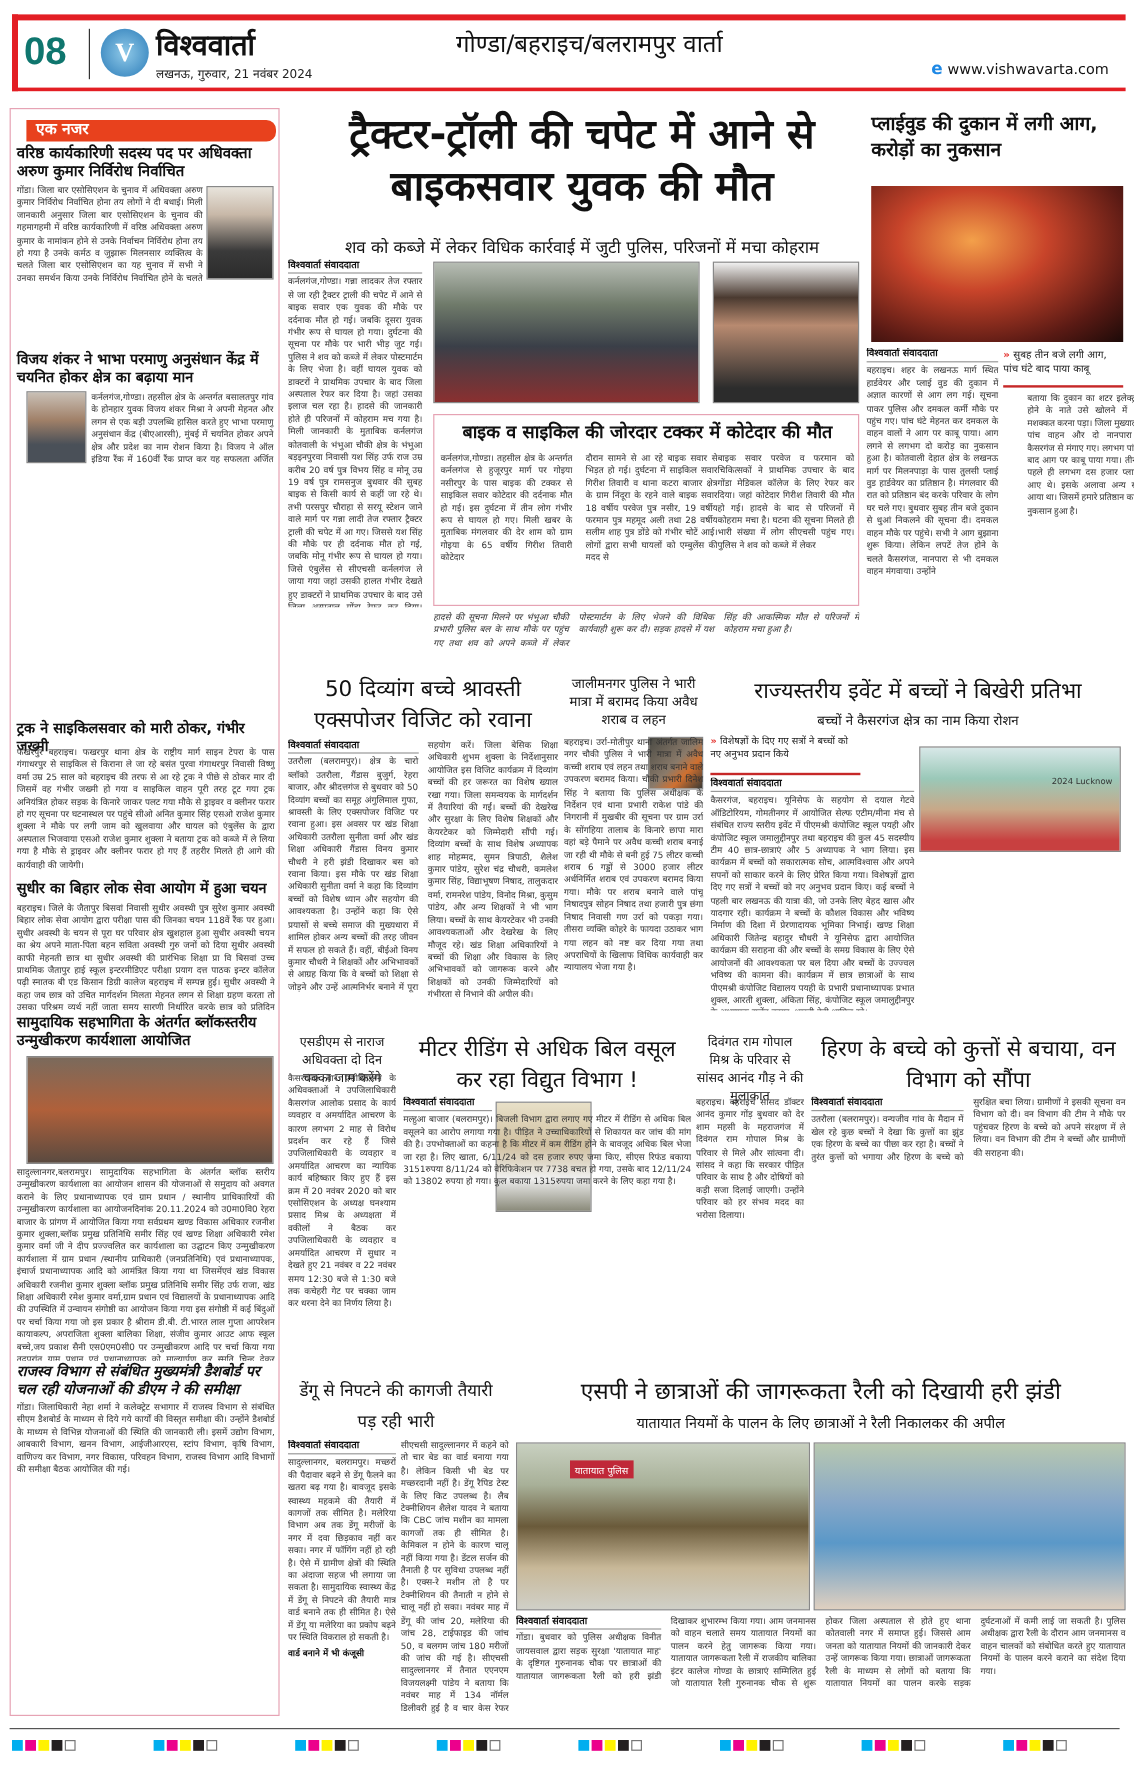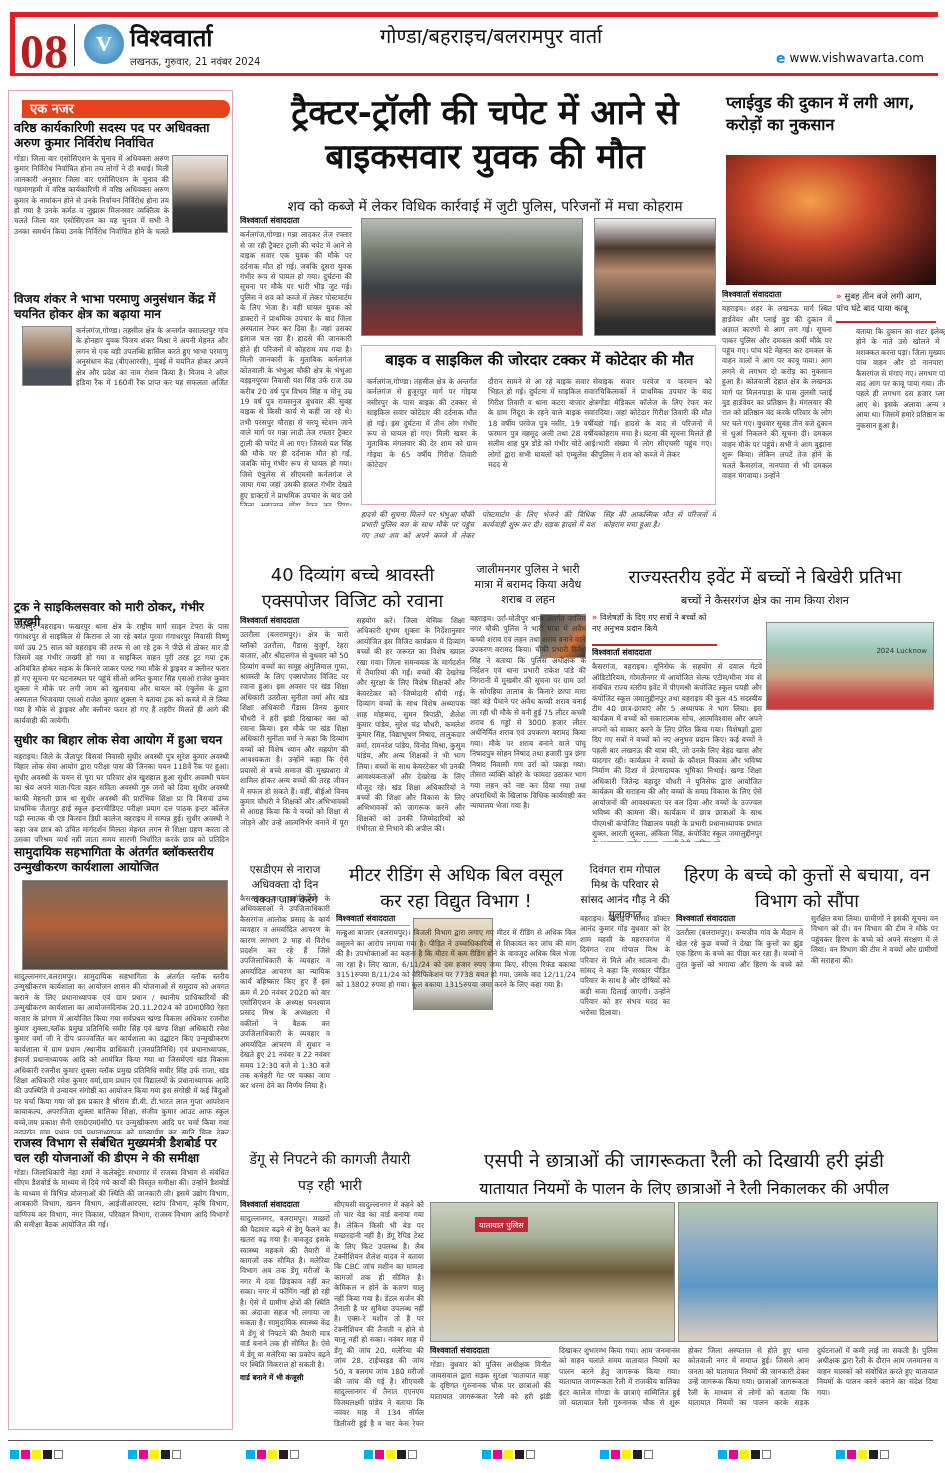--- a/index.html
+++ b/index.html
@@ -6,7 +6,7 @@
 body{width:945px;height:1473px;background:#fff;font-family:"DejaVu Sans",sans-serif;color:#222;position:relative;overflow:hidden}
 .abs{position:absolute}
 .masthead{left:10px;top:12px;width:928px;height:64px;border-top:5px solid #e31e24;border-left:5px solid #e31e24;border-bottom:3px solid #e31e24}
-.pageno{left:20px;top:24px;font-family:Liberation Serif, serif;font-size:48px;font-weight:bold;color:#b91c1c}
+.pageno{left:20px;top:24px;font-family:Liberation Sans, sans-serif;font-size:32px;font-weight:bold;color:#0f766e}
 .mh-sep{left:74px;top:24px;width:1px;height:42px;background:#333}
 .logo{left:84px;top:24px;width:40px;height:40px;border-radius:50%;background:radial-gradient(circle,#8fc9e8,#2a7bb8);display:flex;align-items:center;justify-content:center;color:#fff;font-weight:bold;font-size:22px;font-family:"Liberation Serif",serif}
 .brand{left:130px;top:20px;font-size:24px;font-weight:bold;color:#111}

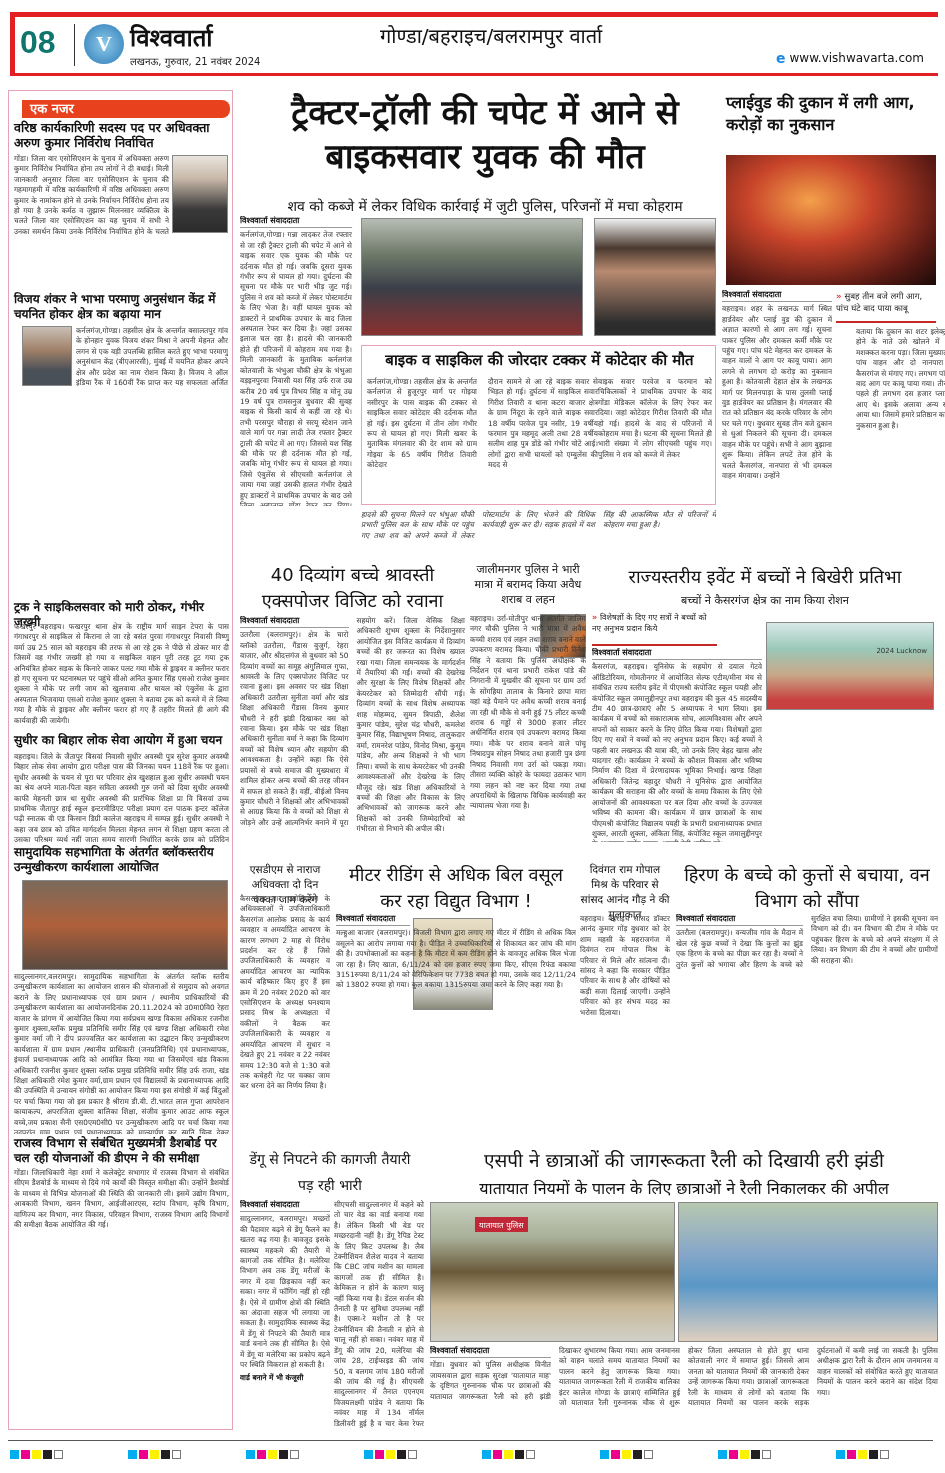--- a/index.html
+++ b/index.html
@@ -87,7 +87,7 @@
 <div class="redline" style="left:836px;top:321px;width:100px;"></div>
 <div class="col" style="left:856px;top:327px;width:104px;height:230px;font-family:Liberation Serif, serif;">बताया कि दुकान का शटर इलेक्ट्रॉनिक होने के नाते उसे खोलने में काफी मशक्कत करना पड़ा। जिला मुख्यालय के पांच वाहन और दो नानपारा और कैसरगंज से मंगाए गए। लगभग पांच घंटे बाद आग पर काबू पाया गया। तीन दिन पहले ही लगभग दस हजार प्लाई वुड आए थे। इसके अलावा अन्य सामान आया था। जिसमें हमारे प्रतिष्ठान का भारी नुकसान हुआ है।</div>
 
-<div class="h-small" style="left:240px;top:562px;width:225px;font-size:18px;line-height:26px;text-align:center;font-weight:normal;">40 दिव्यांग बच्चे श्रावस्ती एक्सपोजर विजिट को रवाना</div>
+<div class="h-small" style="left:240px;top:562px;width:225px;font-size:18px;line-height:26px;text-align:center;font-weight:normal;">50 दिव्यांग बच्चे श्रावस्ती एक्सपोजर विजिट को रवाना</div>
 <div class="col" style="left:240px;top:616px;width:225px;height:228px;column-count:2;column-gap:8px;"><div class="byline">विश्ववार्ता संवाददाता</div><span>उतरौला (बलरामपुर)। क्षेत्र के चारो ब्लॉको उतरौला, गैंडास बुजुर्ग, रेहरा बाजार, और श्रीदत्तगंज से बुधवार को 50 दिव्यांग बच्चों का समूह अंगुलिमाल गुफा, श्रावस्ती के लिए एक्सपोजर विजिट पर रवाना हुआ। इस अवसर पर खंड शिक्षा अधिकारी उतरौला सुनीता वर्मा और खंड शिक्षा अधिकारी गैंडास विनय कुमार चौधरी ने हरी झंडी दिखाकर बस को रवाना किया। इस मौके पर खंड शिक्षा अधिकारी सुनीता वर्मा ने कहा कि दिव्यांग बच्चों को विशेष ध्यान और सहयोग की आवश्यकता है। उन्होंने कहा कि ऐसे प्रयासों से बच्चे समाज की मुख्यधारा में शामिल होकर अन्य बच्चों की तरह जीवन में सफल हो सकते हैं। वहीं, बीईओ विनय कुमार चौधरी ने शिक्षकों और अभिभावकों से आग्रह किया कि वे बच्चों को शिक्षा से जोड़ने और उन्हें आत्मनिर्भर बनाने में पूरा सहयोग करें। जिला बेसिक शिक्षा अधिकारी शुभम शुक्ला के निर्देशानुसार आयोजित इस विजिट कार्यक्रम में दिव्यांग बच्चों की हर जरूरत का विशेष ख्याल रखा गया। जिला समन्वयक के मार्गदर्शन में तैयारियां की गईं। बच्चों की देखरेख और सुरक्षा के लिए विशेष शिक्षकों और केयरटेकर को जिम्मेदारी सौंपी गई। दिव्यांग बच्चों के साथ विशेष अध्यापक शाह मोहम्मद, सुमन त्रिपाठी, शैलेश कुमार पांडेय, सुरेश चंद्र चौधरी, कमलेश कुमार सिंह, विद्याभूषण निषाद, तालुकदार वर्मा, रामनरेश पांडेय, विनोद मिश्रा, कुसुम पांडेय, और अन्य शिक्षकों ने भी भाग लिया। बच्चों के साथ केयरटेकर भी उनकी आवश्यकताओं और देखरेख के लिए मौजूद रहे। खंड शिक्षा अधिकारियों ने बच्चों की शिक्षा और विकास के लिए अभिभावकों को जागरूक करने और शिक्षकों को उनकी जिम्मेदारियों को गंभीरता से निभाने की अपील की।</span></div>
 
 <div class="h-small" style="left:470px;top:562px;width:116px;font-size:11px;line-height:15px;text-align:center;font-weight:normal;">जालीमनगर पुलिस ने भारी मात्रा में बरामद किया अवैध शराब व लहन</div>

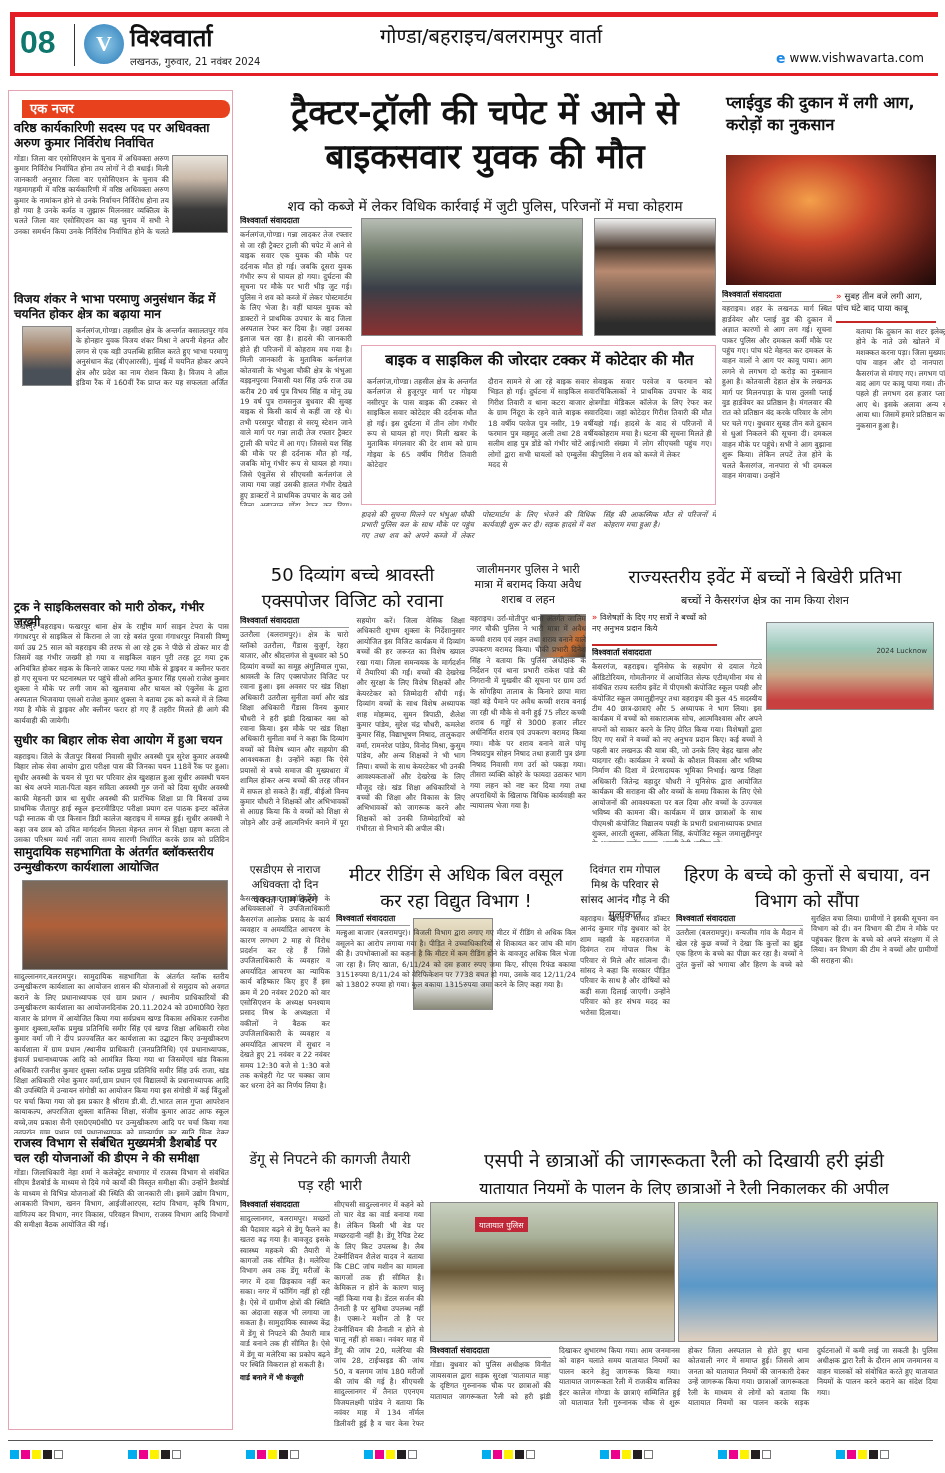--- a/index.html
+++ b/index.html
@@ -64,7 +64,7 @@
 <div class="photo" style="left:22px;top:880px;width:206px;height:90px;background:linear-gradient(180deg,#7a6a5c,#b0603a 50%,#5a4a40);"></div>
 <div class="col" style="left:14px;top:972px;width:215px;height:162px;">सादुल्लानगर,बलरामपुर। सामुदायिक सहभागिता के अंतर्गत ब्लॉक स्तरीय उन्मुखीकरण कार्यशाला का आयोजन शासन की योजनाओं से समुदाय को अवगत कराने के लिए प्रधानाध्यापक एवं ग्राम प्रधान / स्थानीय प्राधिकारियों की उन्मुखीकरण कार्यशाला का आयोजनदिनांक 20.11.2024 को उ0मा0वि0 रेहरा बाजार के प्रांगण में आयोजित किया गया सर्वप्रथम खण्ड विकास अधिकार रजनीश कुमार शुक्ला,ब्लॉक प्रमुख प्रतिनिधि समीर सिंह एवं खण्ड शिक्षा अधिकारी रमेश कुमार वर्मा जी ने दीप प्रज्ज्वलित कर कार्यशाला का उद्घाटन किए उन्मुखीकरण कार्यशाला में ग्राम प्रधान /स्थानीय प्राधिकारी (जनप्रतिनिधि) एवं प्रधानाध्यापक, इंचार्ज प्रधानाध्यापक आदि को आमंत्रित किया गया था जिसमेंएवं खंड विकास अधिकारी रजनीश कुमार शुक्ला ब्लॉक प्रमुख प्रतिनिधि समीर सिंह उर्फ राजा, खंड शिक्षा अधिकारी रमेश कुमार वर्मा,ग्राम प्रधान एवं विद्यालयों के प्रधानाध्यापक आदि की उपस्थिति में उन्वायन संगोष्ठी का आयोजन किया गया इस संगोष्ठी में कई बिंदुओं पर चर्चा किया गया जो इस प्रकार है श्रीराम डी.बी. टी.भारत लाल गुप्ता आपरेशन कायाकल्प, अपराजिता शुक्ला बालिका शिक्षा, संजीव कुमार आउट आफ स्कूल बच्चे,जय प्रकाश सैनी एस0एम0सी0 पर उन्मुखीकरण आदि पर चर्चा किया गया तदुपरांत ग्राम प्रधान एवं प्रधानाध्यापक को माल्यार्पण कर स्मृति चिन्ह देकर सम्मानित किया गया इस अवसर पर उपस्थित सदस्य कमाल अहमद राजेंद्र वर्मा अरविंद कुमार गुप्ता चंद्र धर पाठक वंशराज प्रधानाध्यापक राज्य अध्यापक</div>
 
-<div class="h-small" style="left:14px;top:1136px;width:215px;">राजस्व विभाग से संबंधित मुख्यमंत्री डैशबोर्ड पर चल रही योजनाओं की डीएम ने की समीक्षा</div>
+<div class="h-small" style="left:14px;top:1136px;width:215px;font-style:italic;">राजस्व विभाग से संबंधित मुख्यमंत्री डैशबोर्ड पर चल रही योजनाओं की डीएम ने की समीक्षा</div>
 <div class="col" style="left:14px;top:1168px;width:215px;height:258px;">गोंडा। जिलाधिकारी नेहा शर्मा ने कलेक्ट्रेट सभागार में राजस्व विभाग से संबंधित सीएम डैशबोर्ड के माध्यम से दिये गये कार्यों की विस्तृत समीक्षा की। उन्होंने डैशबोर्ड के माध्यम से विभिन्न योजनाओं की स्थिति की जानकारी ली। इसमें उद्योग विभाग, आबकारी विभाग, खनन विभाग, आईजीआरएस, स्टांप विभाग, कृषि विभाग, वाणिज्य कर विभाग, नगर विकास, परिवहन विभाग, राजस्व विभाग आदि विभागों की समीक्षा बैठक आयोजित की गई।</div>
 
 <div class="abs main-head">ट्रैक्टर-ट्रॉली की चपेट में आने से बाइकसवार युवक की मौत</div>

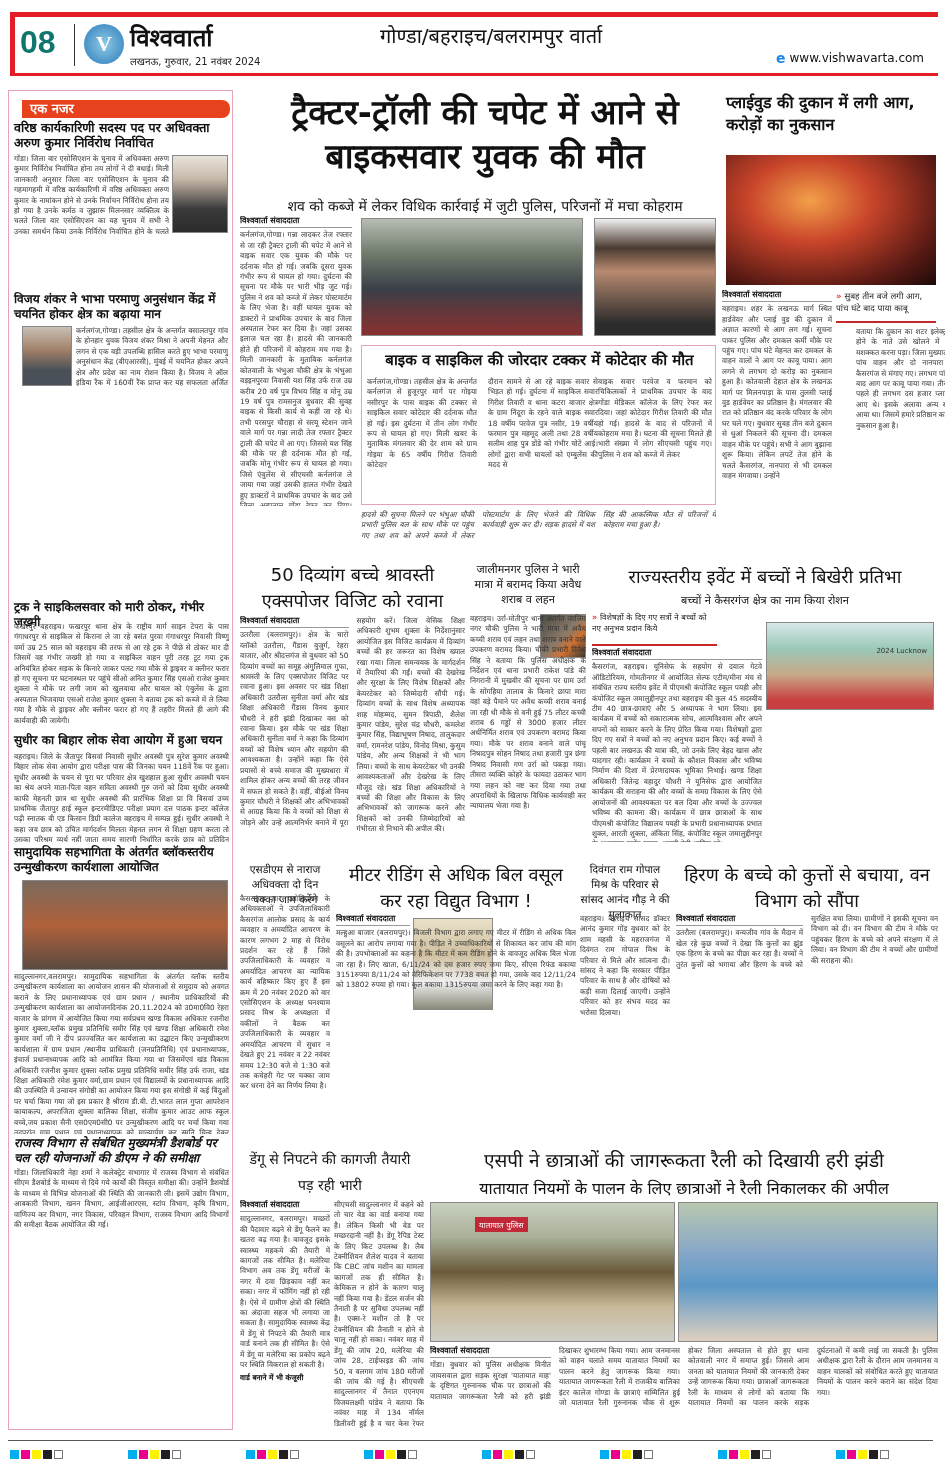--- a/index.html
+++ b/index.html
@@ -121,7 +121,7 @@
 <div class="col" style="left:334px;top:1200px;width:90px;height:228px;">सीएचसी सादुल्लानगर में कहने को तो चार बेड का वार्ड बनाया गया है। लेकिन किसी भी बेड पर मच्छरदानी नहीं है। डेंगू रैपिड टेस्ट के लिए किट उपलब्ध है। लैब टेक्नीशियन शैलेश यादव ने बताया कि CBC जांच मशीन का मामला कागजों तक ही सीमित है। केमिकल न होने के कारण चालू नहीं किया गया है। डेंटल सर्जन की तैनाती है पर सुविधा उपलब्ध नहीं है। एक्स-रे मशीन तो है पर टेक्नीशियन की तैनाती न होने से चालू नहीं हो सका। नवंबर माह में डेंगू की जांच 20, मलेरिया की जांच 28, टाईफाइड की जांच 50, व बलगम जांच 180 मरीजों की जांच की गई है। सीएचसी सादुल्लानगर में तैनात एएनएम विजयलक्ष्मी पांडेय ने बताया कि नवंबर माह में 134 नॉर्मल डिलीवरी हुई है व चार केस रेफर किया गया। अस्पताल के सामने सिर्फ शोपीस के लिए टंकी रखी हुई है जिसका टोंटी टूटा हुआ है सिंक की पाइप गायब है। सरकारी अस्पताल की रंगाई पुताई का कार्य दस साल पहले हुआ था। जिसका ध्यान देने वाला कोई नहीं है। अस्पताल के बाउंड्री वाल के किनारे तमाम तरह की झाड़ियां उगी हुई हैं जिसकी साफ सफाई व्यवस्था सिर्फ कागजों तक ही सीमित है।</div>
 
 <div class="h-small" style="left:430px;top:1146px;width:508px;font-size:19px;line-height:28px;text-align:center;font-weight:normal;">एसपी ने छात्राओं की जागरूकता रैली को दिखायी हरी झंडी</div>
-<div class="abs" style="left:430px;top:1177px;width:508px;text-align:center;font-size:16px;color:#111;">यातायात नियमों के पालन के लिए छात्राओं ने रैली निकालकर की अपील</div>
+<div class="abs" style="left:430px;top:1177px;width:508px;text-align:center;font-size:12px;color:#111;">यातायात नियमों के पालन के लिए छात्राओं ने रैली निकालकर की अपील</div>
 <div class="photo" style="left:430px;top:1202px;width:245px;height:140px;background:linear-gradient(180deg,#c8d0c0 0,#a8b098 25%,#6a5a3a 50%,#c8b898 75%,#d0d0c8);">
     <span style="position:absolute;left:44px;top:14px;background:#c02838;color:#fff;font-size:8px;padding:2px 4px">यातायात पुलिस</span>
   </div>

